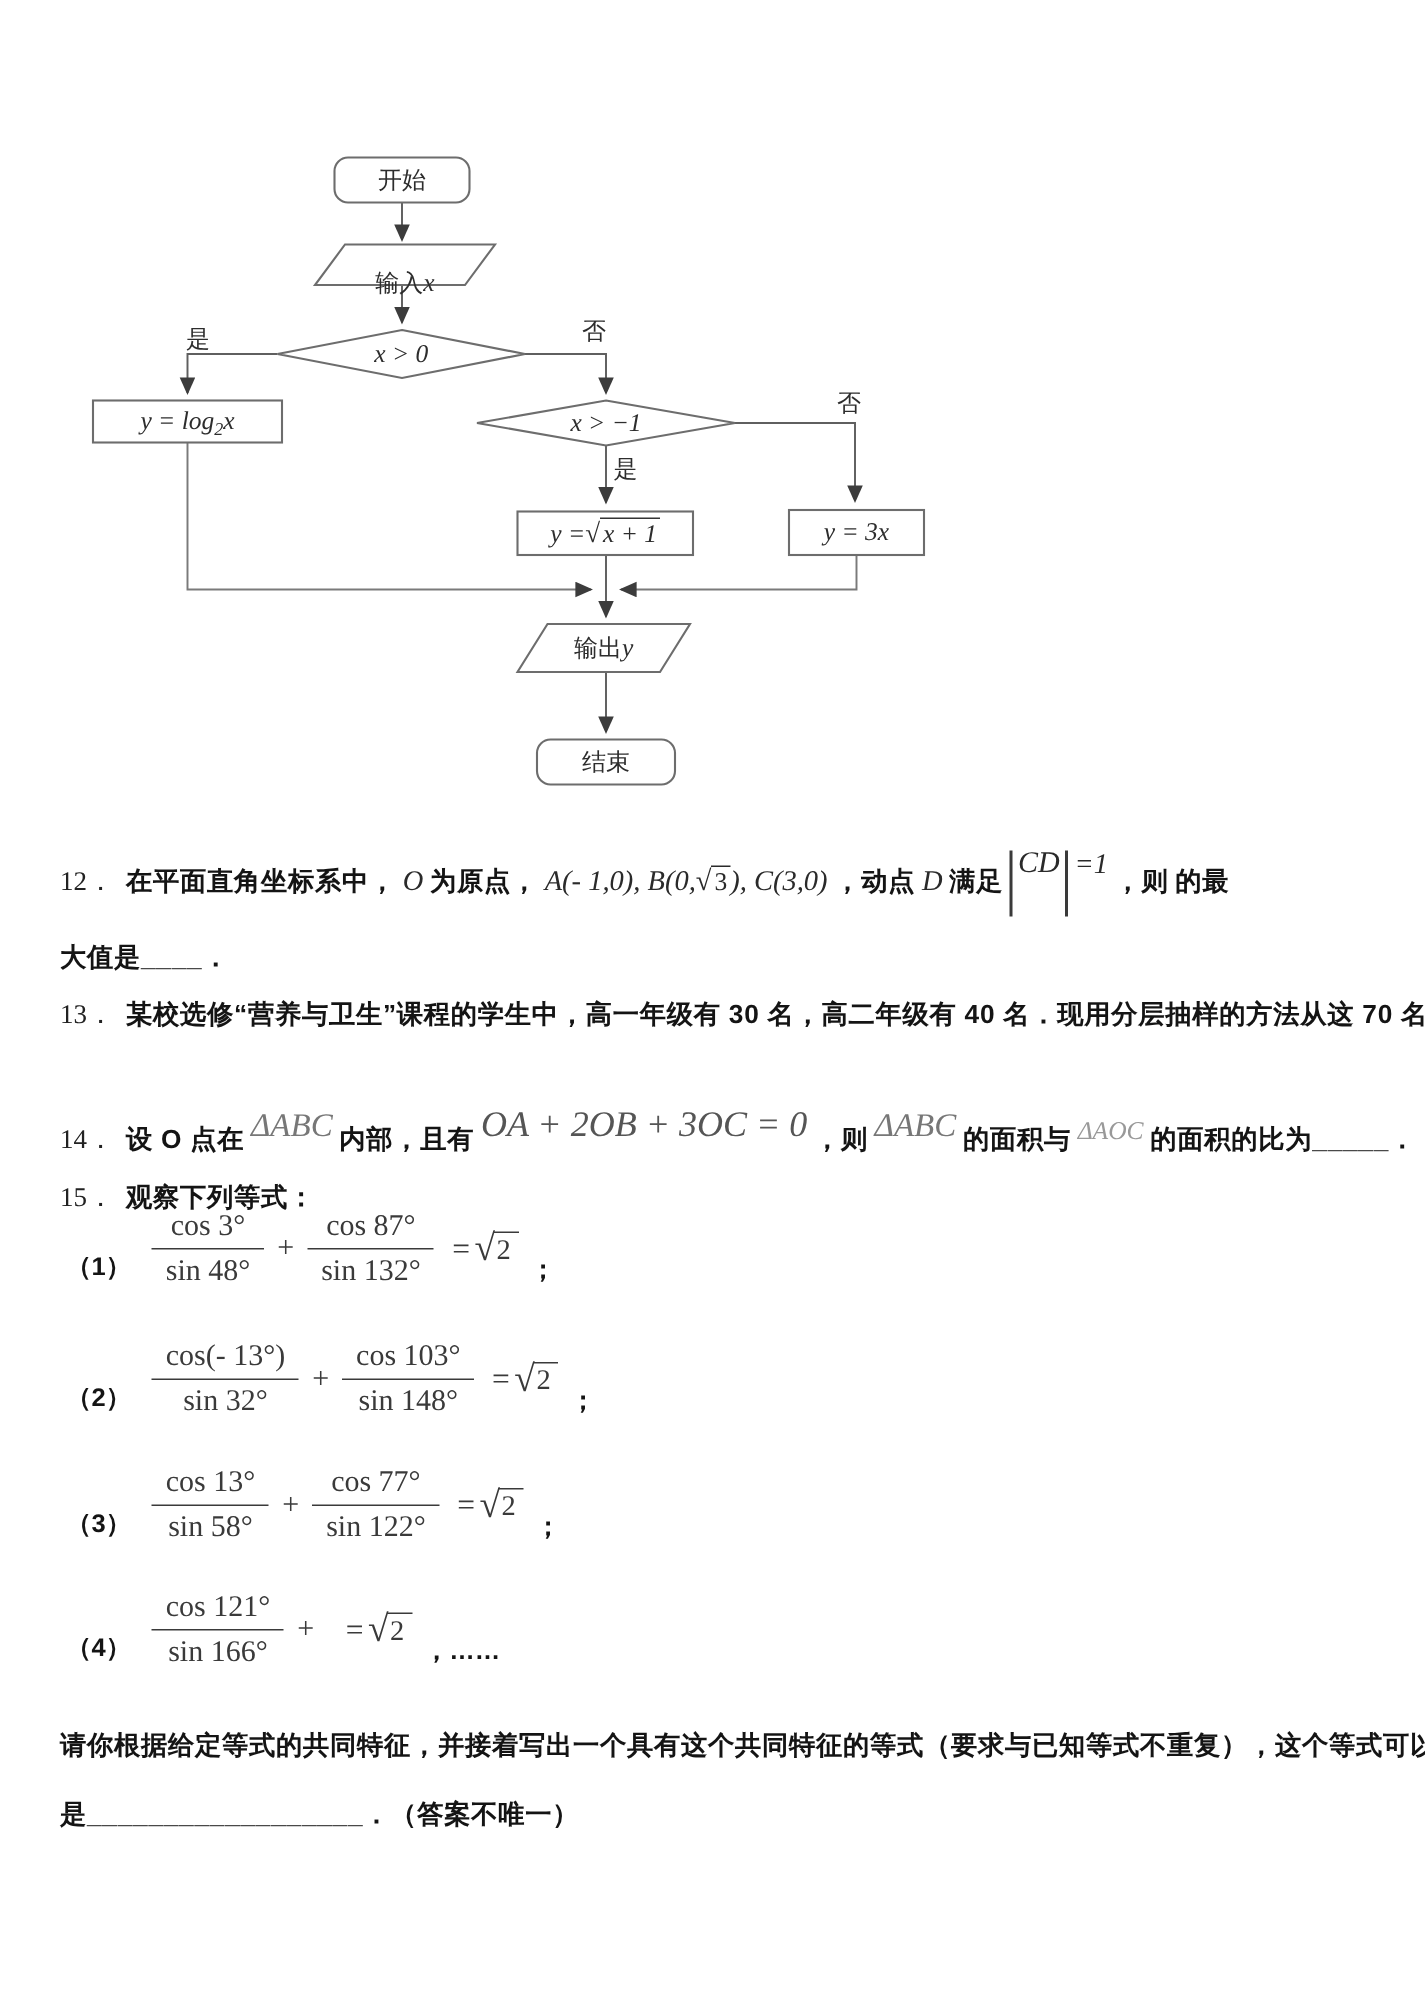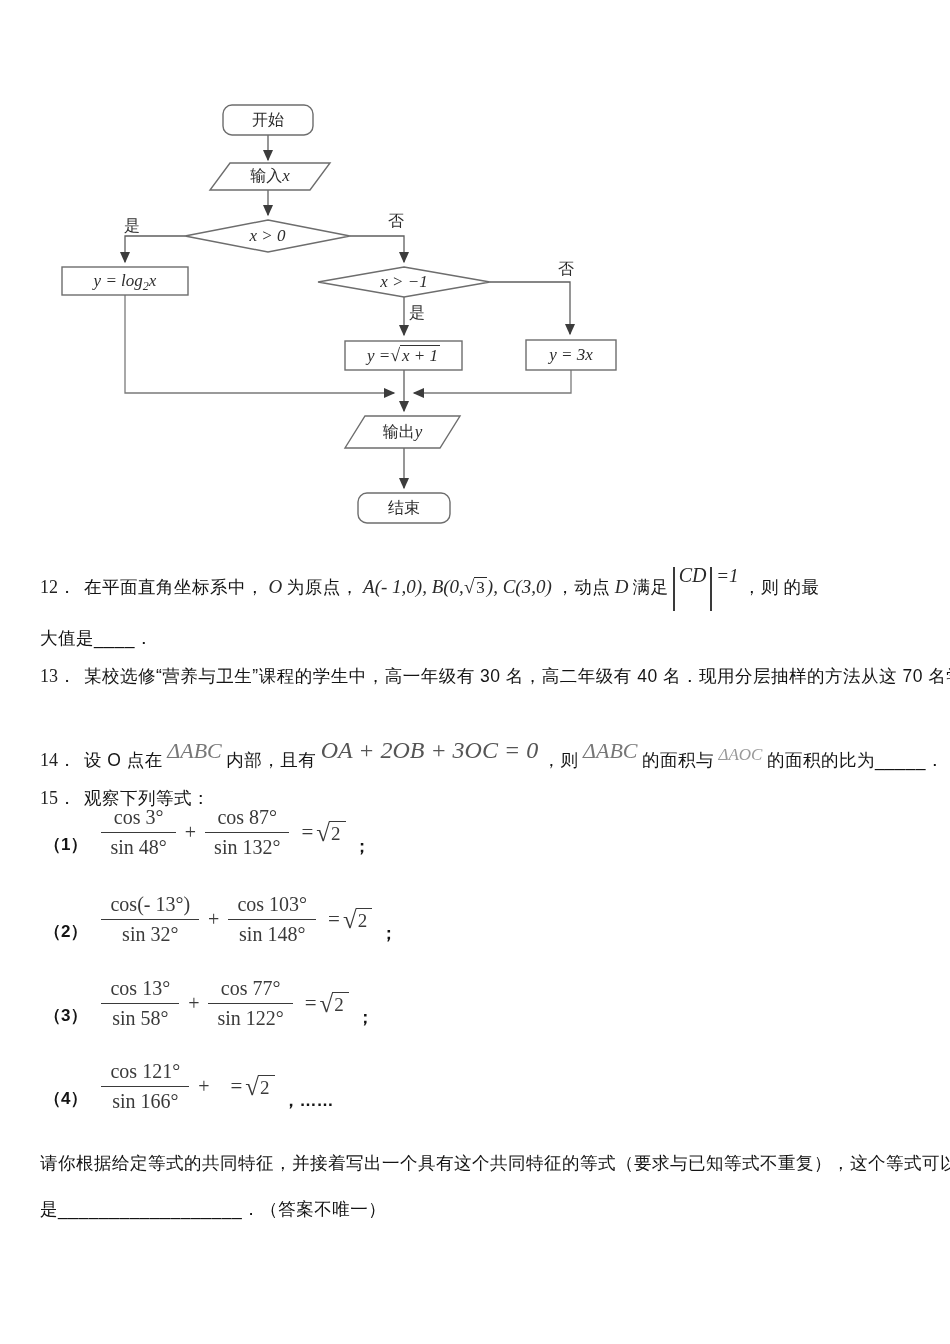--- a/index.html
+++ b/index.html
@@ -96,7 +96,7 @@
 
     <div class="fc-label fc-cn" style="left:223px;top:105px;width:90px;height:30px;">开始</div>
 
-    <div class="fc-label" style="left:210px;top:162px;width:120px;height:28px;text-align:right;">
+    <div class="fc-label" style="left:210px;top:175px;width:120px;height:28px;text-align:right;">
       <span class="fc-cn">输入</span>
         <span class="fc-math">x</span>
     </div>

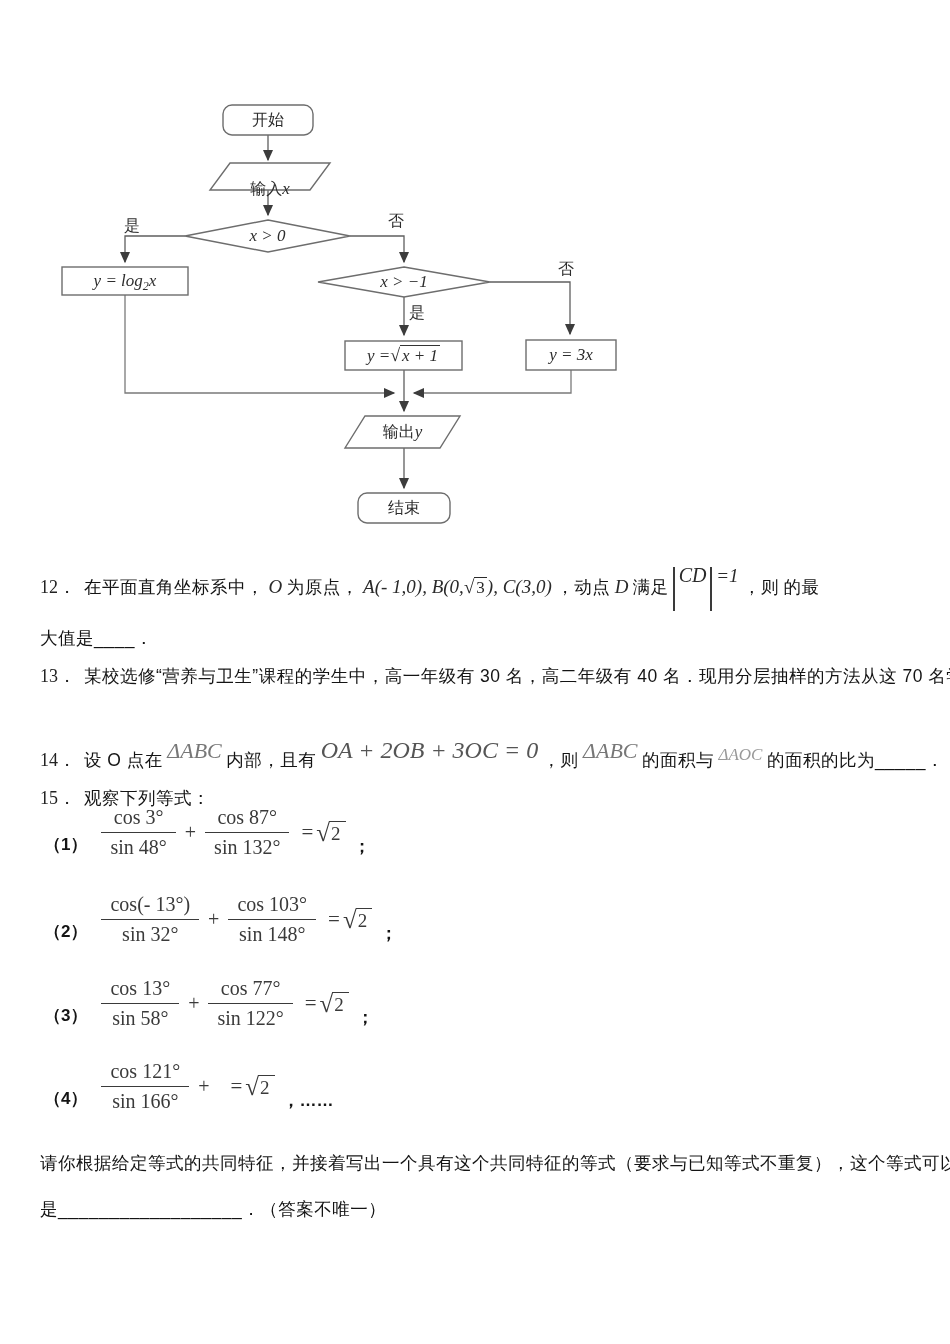--- a/index.html
+++ b/index.html
@@ -21,7 +21,7 @@
 
   
   .p-line{position:absolute;left:40px;right:30px;white-space:nowrap;}
-  .cn{font-weight:400;font-size:17.5px;color:#141414;letter-spacing:0.5px;}
+  .cn{font-weight:700;font-size:17.5px;color:#141414;letter-spacing:0.5px;}
   .pno{font-family:"Liberation Serif",serif;font-weight:400;font-size:18px;color:#222;
        margin-right:8px;letter-spacing:0;}
   .math{font-family:"Liberation Serif",serif;font-style:italic;font-size:19px;color:#2a2a2a;

